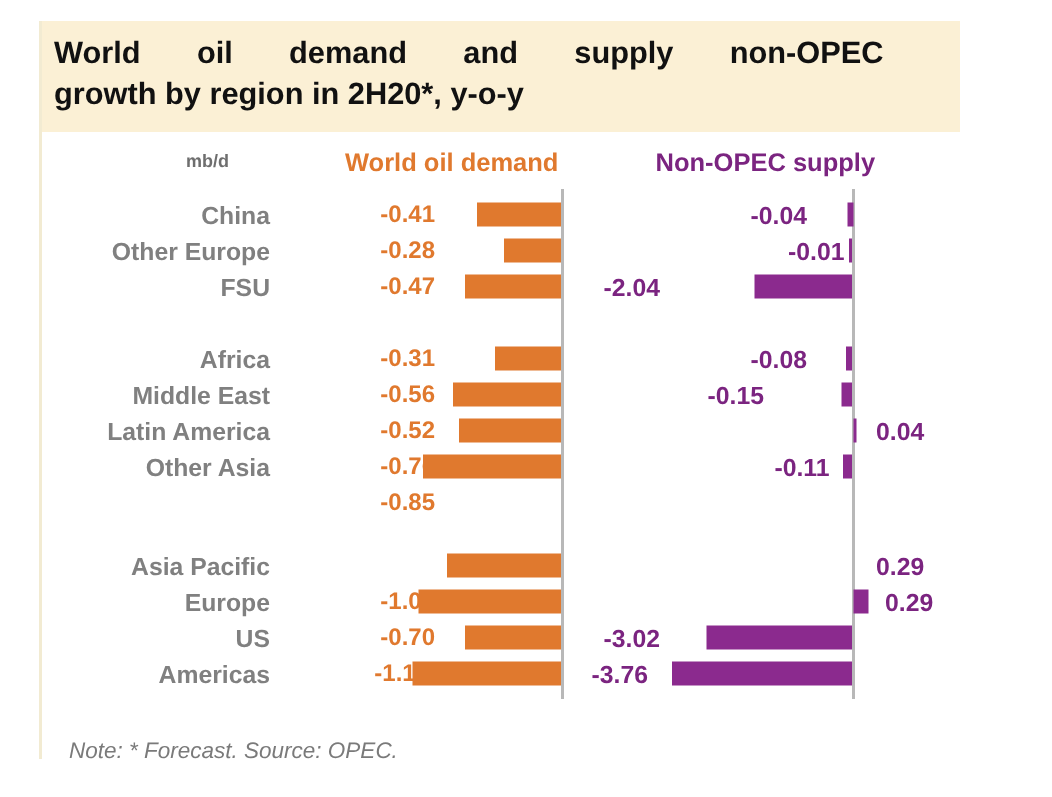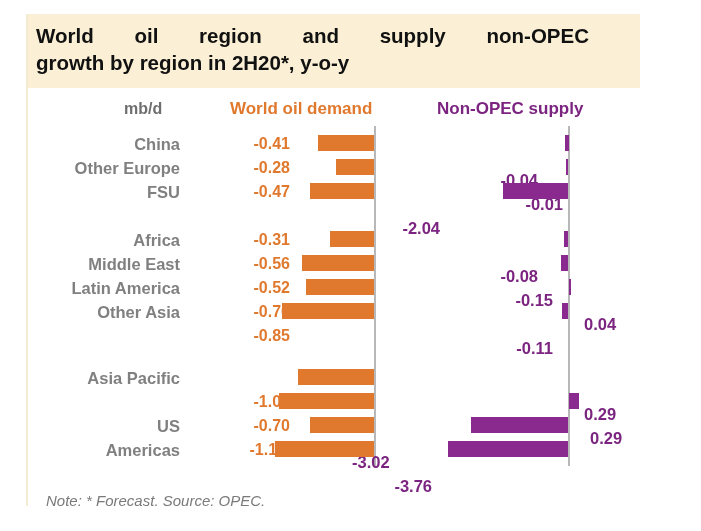--- a/index.html
+++ b/index.html
@@ -96,7 +96,7 @@
       <div class="t1-inner">
         <span>World</span>
         <span>oil</span>
-        <span>region</span>
+        <span>demand</span>
         <span>and</span>
         <span>supply</span>
         <span>non-OPEC</span>

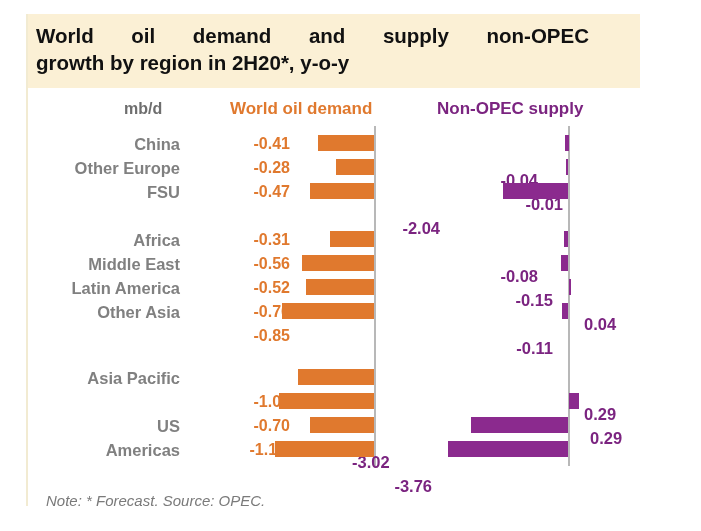--- a/index.html
+++ b/index.html
@@ -37,7 +37,7 @@
 
   
   .hdr{position:absolute;font-weight:bold;font-size:17px;white-space:nowrap;}
-  .hdr-units{left:124px;top:100px;color:#6E6E6E;font-size:16px;}
+  .hdr-units{left:124px;top:100px;color:#6E6E6E;font-size:12px;}
   .hdr-demand{left:230px;top:99px;color:#E0792E;}
   .hdr-supply{left:437px;top:99px;color:#7B2480;}
 

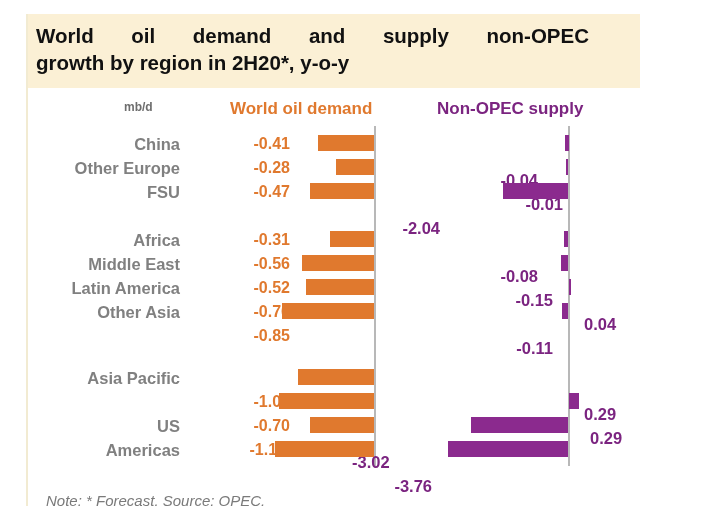--- a/index.html
+++ b/index.html
@@ -71,7 +71,6 @@
     position:absolute;height:24px;line-height:24px;
     font-size:16.5px;font-weight:bold;color:#7B2480;
     white-space:nowrap;
-    margin-top:36px;
   }
 
   

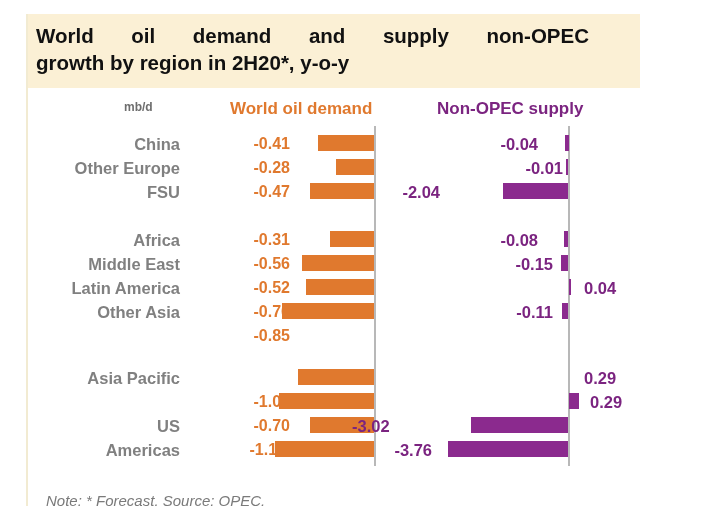--- a/index.html
+++ b/index.html
@@ -149,7 +149,7 @@
       <div class="r-label">Middle East</div>
       <div class="o-val" style="left:200px;width:90px">-0.56</div>
       <div class="o-bar" style="left:302px;width:72px"></div>
-      <div class="p-val" style="left:468px;width:85px;text-align:right">-0.15</div>
+      <div class="p-val" style="left:448px;width:85px;text-align:center">-0.15</div>
       <div class="p-bar" style="left:561px;width:7px"></div>
     </div>
 

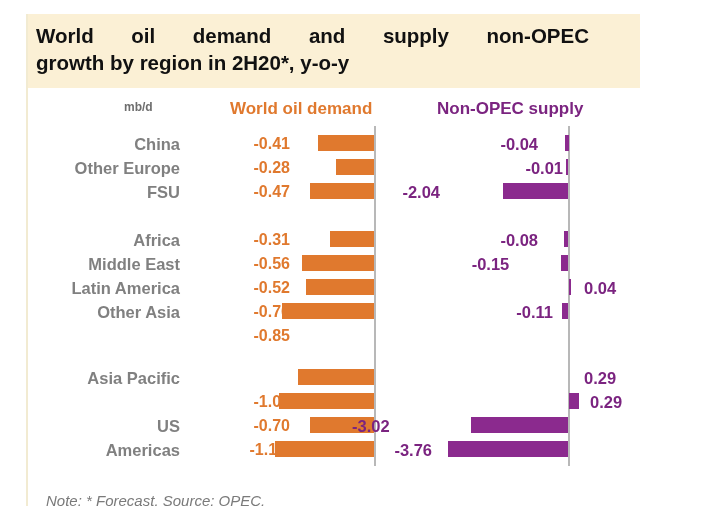--- a/index.html
+++ b/index.html
@@ -180,6 +180,7 @@
     </div>
 
     <div class="row" style="top:264px">
+      <div class="r-label">Europe</div>
       <div class="o-val" style="left:200px;width:90px">-1.03</div>
       <div class="o-bar" style="left:279px;width:95px"></div>
       <div class="p-bar" style="left:569px;width:10px"></div>

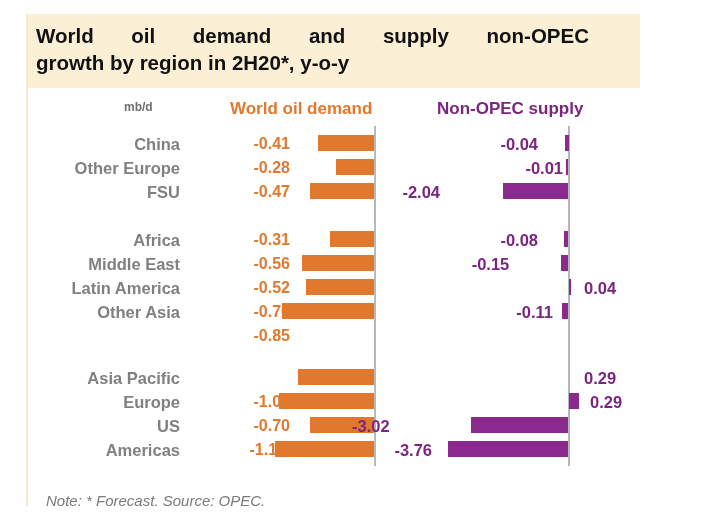--- a/index.html
+++ b/index.html
@@ -191,7 +191,7 @@
       <div class="r-label">US</div>
       <div class="o-val" style="left:200px;width:90px">-0.70</div>
       <div class="o-bar" style="left:310px;width:64px"></div>
-      <div class="p-val" style="left:352px;width:72px;">-3.02</div>
+      <div class="p-val" style="left:368px;width:72px;text-align:right">-3.02</div>
       <div class="p-bar" style="left:471px;width:97px"></div>
     </div>
 

